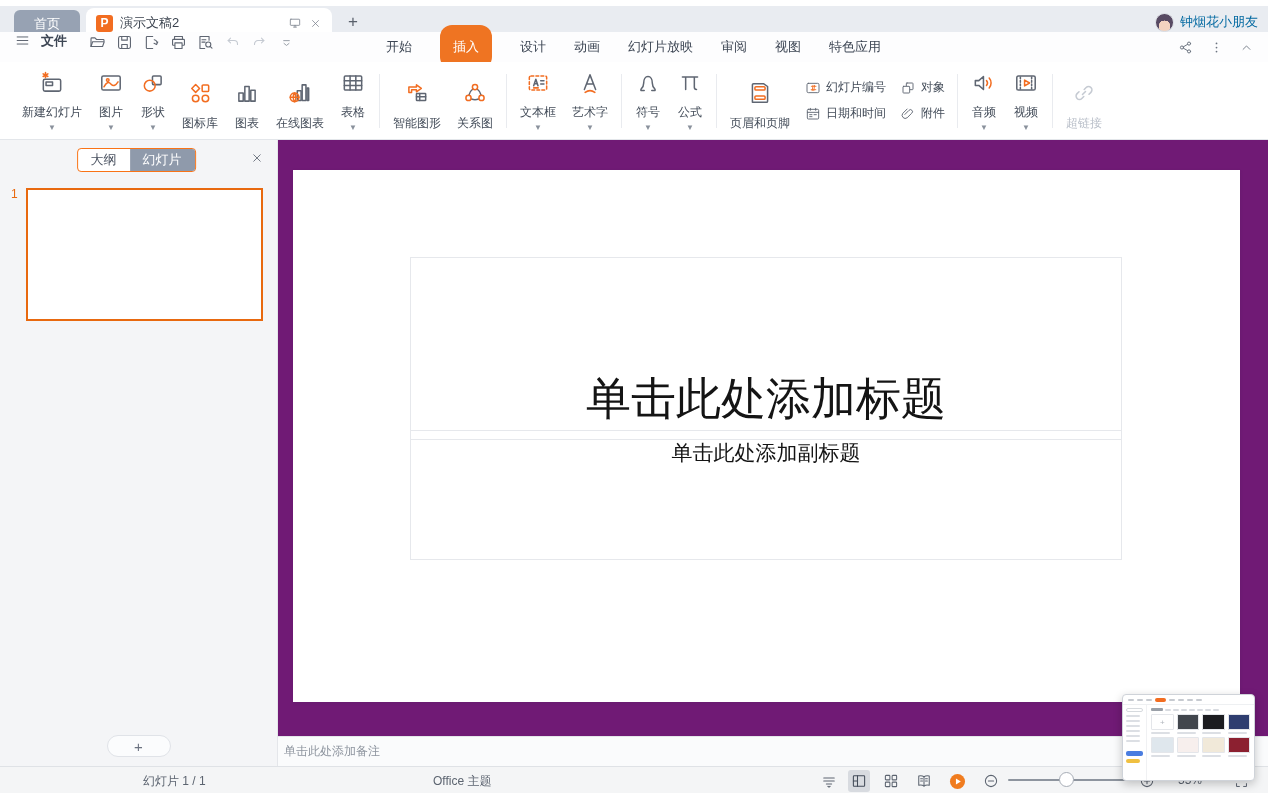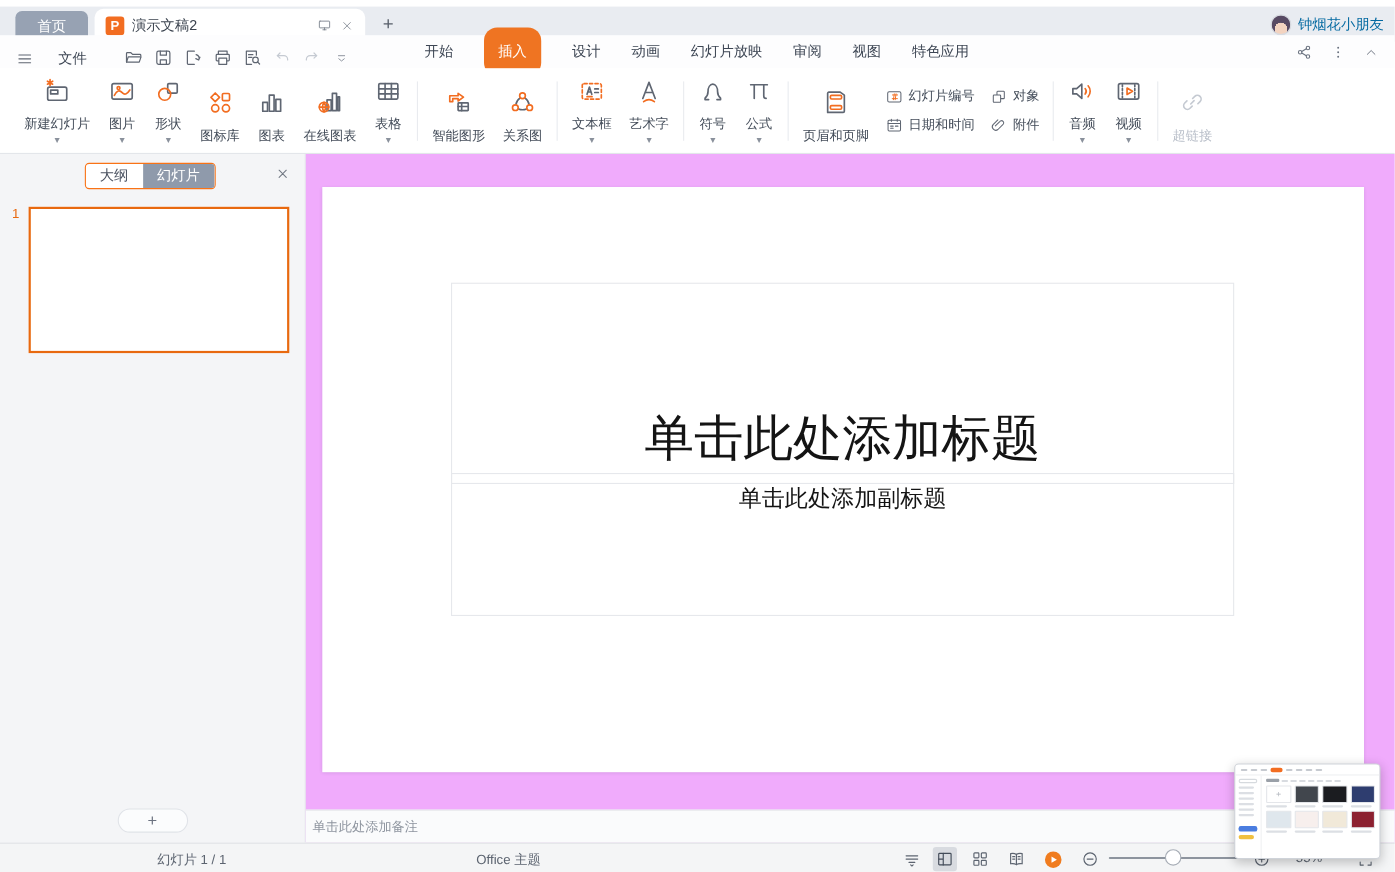--- a/index.html
+++ b/index.html
@@ -29,7 +29,7 @@
 
   
   .menubar { position:absolute; top:32px; left:0; width:100%; height:30px; background:#fdfdfe; }
-  .mb-left { position:absolute; left:14px; top:0; height:30px; display:flex; align-items:flex-end; gap:22px; }
+  .mb-left { position:absolute; left:14px; top:0; height:30px; display:flex; align-items:flex-start; gap:10px;font-weight:bold; }
   .file-label { font-size:13px; color:#3d4654; margin-right:10px; }
   .qa { display:flex; align-items:center; gap:7px; }
   .qa span { width:20px; height:20px; display:flex; align-items:center; justify-content:center; }

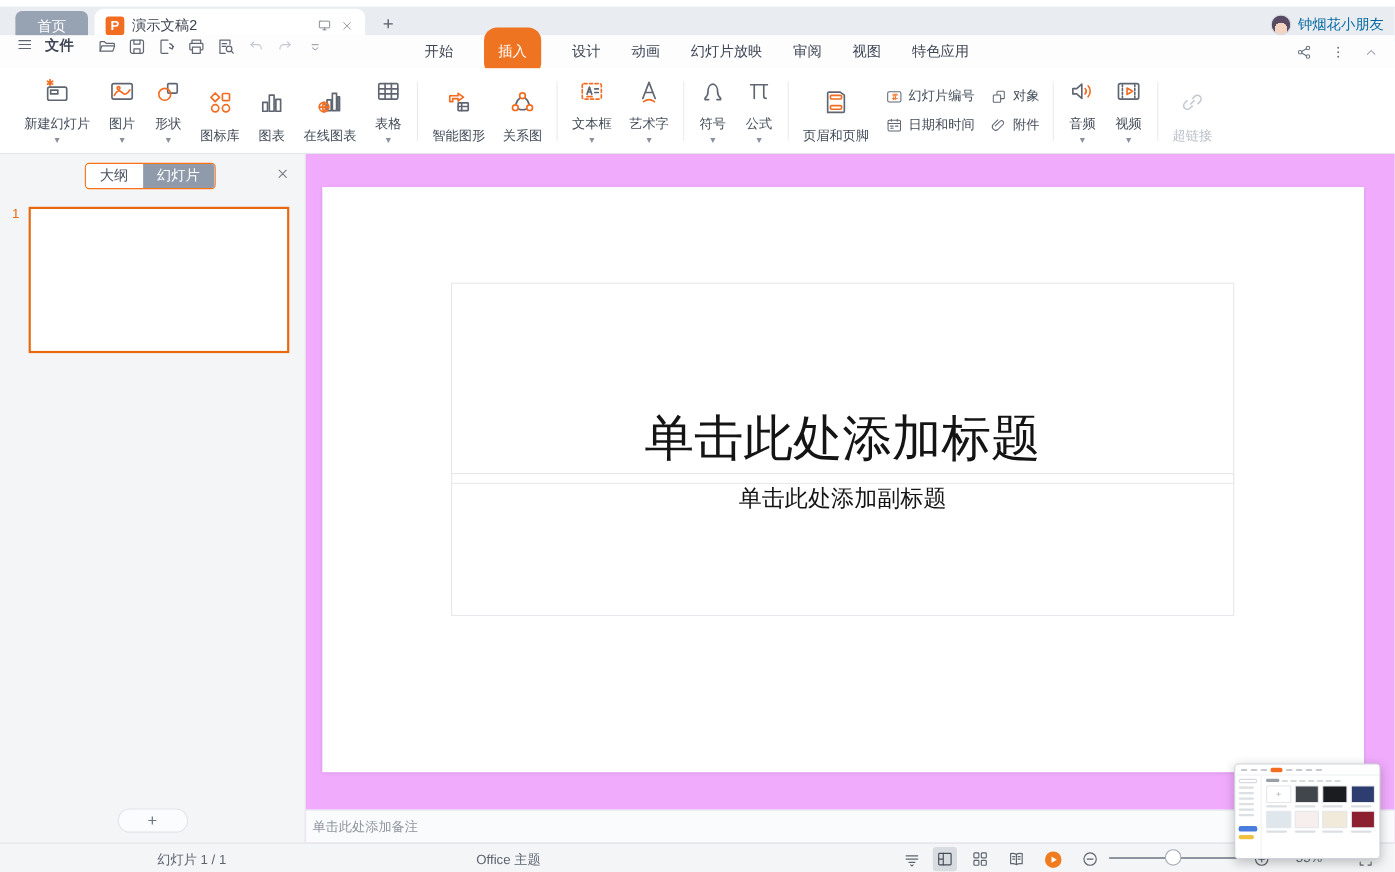--- a/index.html
+++ b/index.html
@@ -65,7 +65,7 @@
     display:flex; align-items:center; justify-content:center; cursor:pointer; }
 
   
-  .content { position:absolute; left:278px; right:0; top:140px; bottom:27px; background:#f0abfc; }
+  .content { position:absolute; left:278px; right:0; top:140px; bottom:27px; background:#701a75; }
   .slide { position:absolute; left:15px; top:30px; width:947px; height:532px; background:#fff;
     box-shadow:0 1px 3px rgba(40,50,70,.12); }
   .ph { position:absolute; border:1px solid #e6e8ec; font-family:"Liberation Serif","DejaVu Serif",serif; color:#141414;

